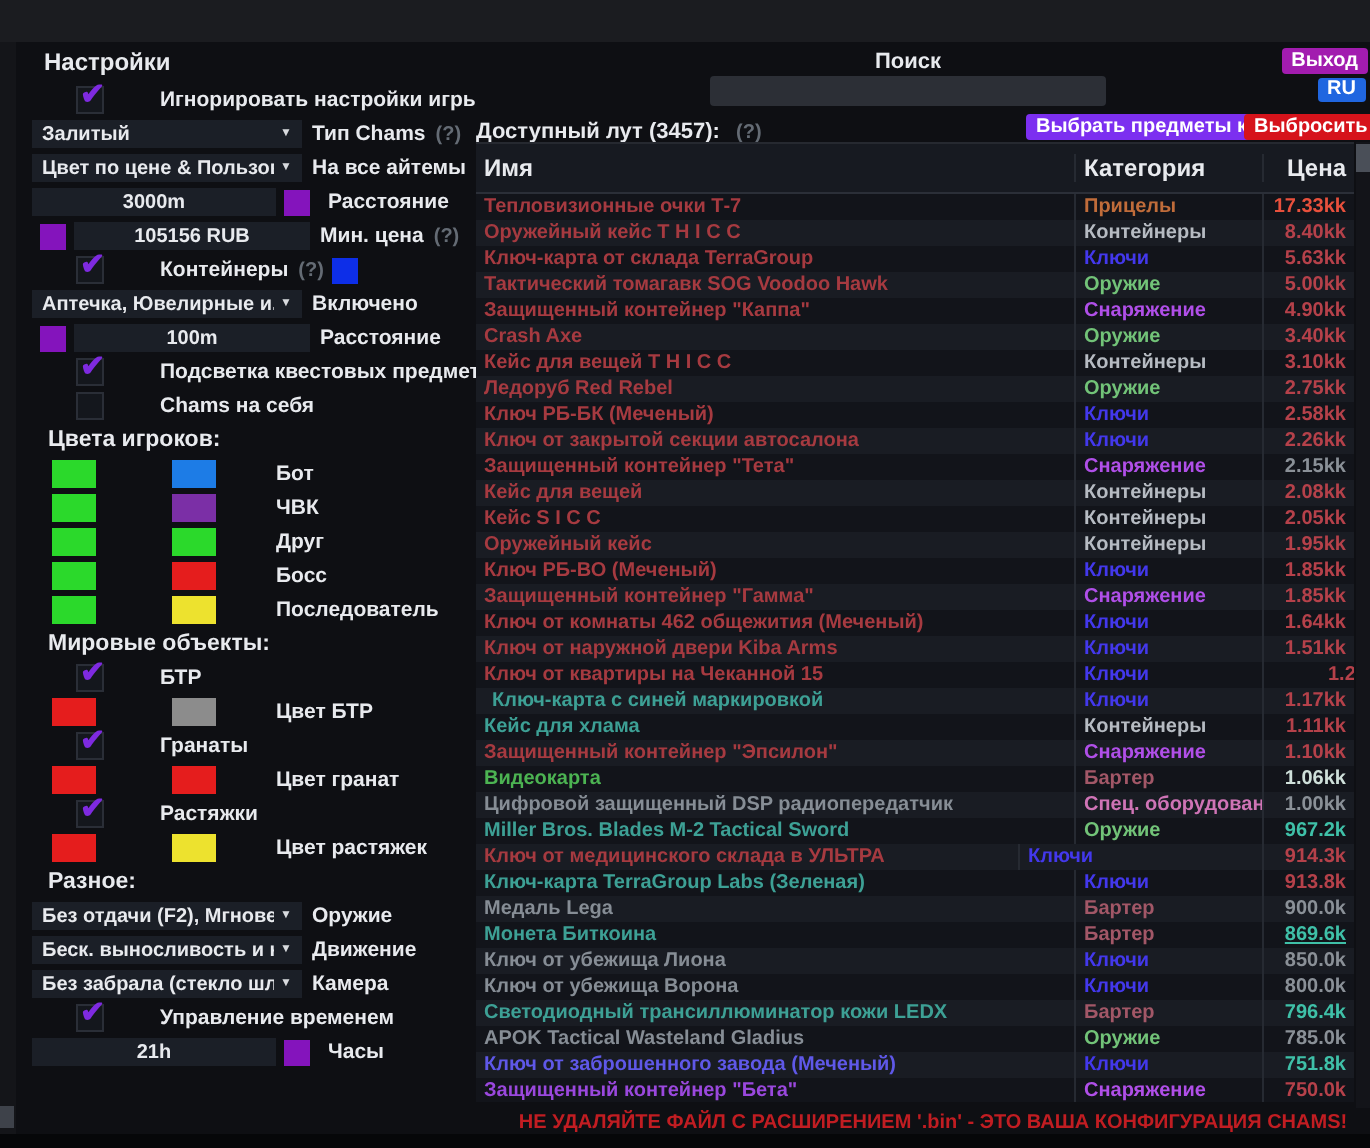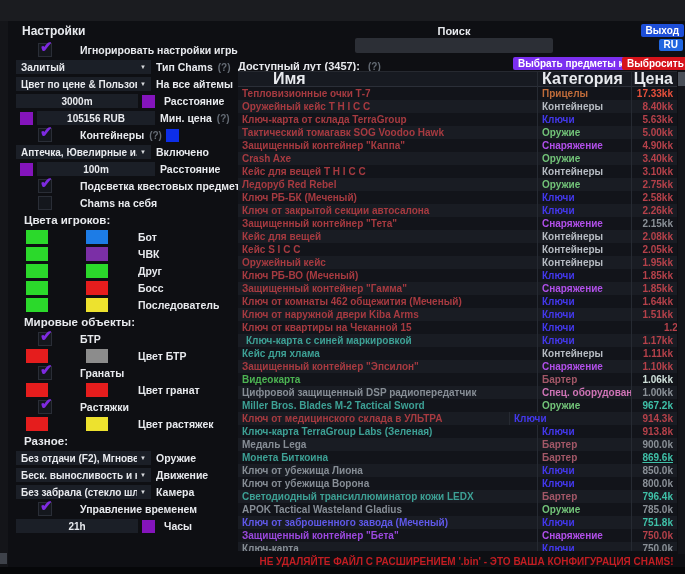--- a/index.html
+++ b/index.html
@@ -42,7 +42,7 @@
                 color:#e8eaee;font-family:"Liberation Sans",sans-serif;font-weight:700;font-size:10px;padding:0 5px;box-sizing:border-box;outline:none;}
   .btn{border:none;color:#fff;font-family:"Liberation Sans",sans-serif;font-weight:700;font-size:10px;
        height:13px;line-height:13px;padding:0 5px;border-radius:2px;cursor:pointer;}
-  .btn-exit{position:absolute;right:1px;top:3px;background:#1d4ed8;}
+  .btn-exit{position:absolute;right:1px;top:3px;background:#a21caf;}
   .btn-lang{position:absolute;right:2px;top:18px;background:#2066e0;height:12px;line-height:12px;}
   .btn-kappa{position:absolute;left:275px;top:36px;background:#7c2ff0;}
   .btn-drop{position:absolute;left:384px;top:36px;background:#d6131b;}

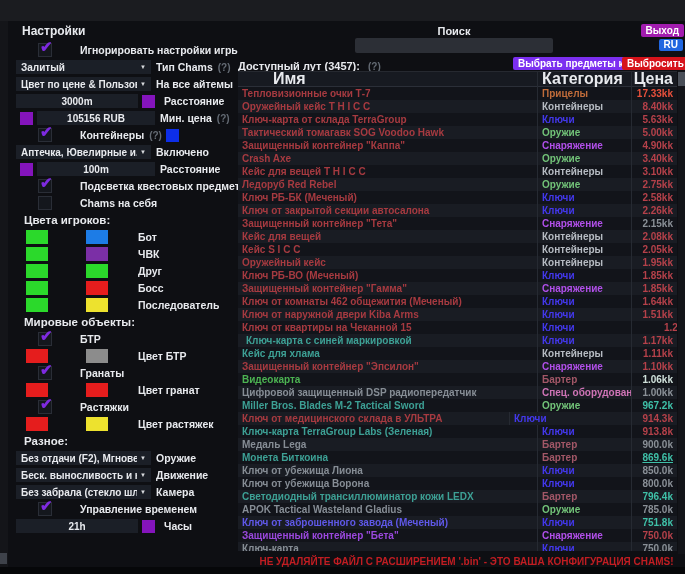--- a/index.html
+++ b/index.html
@@ -49,7 +49,7 @@
   .loot-title{position:absolute;left:0;top:39px;font-size:11px;}
   .loot-title .hint{font-size:10px;}
   .ltable{position:absolute;left:0;top:50px;width:439px;height:480px;overflow:hidden;background:#12141a;border-top:1px solid #262930;box-sizing:border-box;}
-  .thead{height:15px;display:flex;align-items:center;background:#171a21;border-bottom:1px solid #2b2f38;font-size:16px;box-sizing:border-box;padding-left:31px;}
+  .thead{height:25px;display:flex;align-items:center;background:#171a21;border-bottom:1px solid #2b2f38;font-size:12px;box-sizing:border-box;}
   .trow{height:13px;display:flex;font-size:10px;line-height:13px;}
   .trow.even{background:#191c23;}
   .trow.odd{background:#12141a;}

